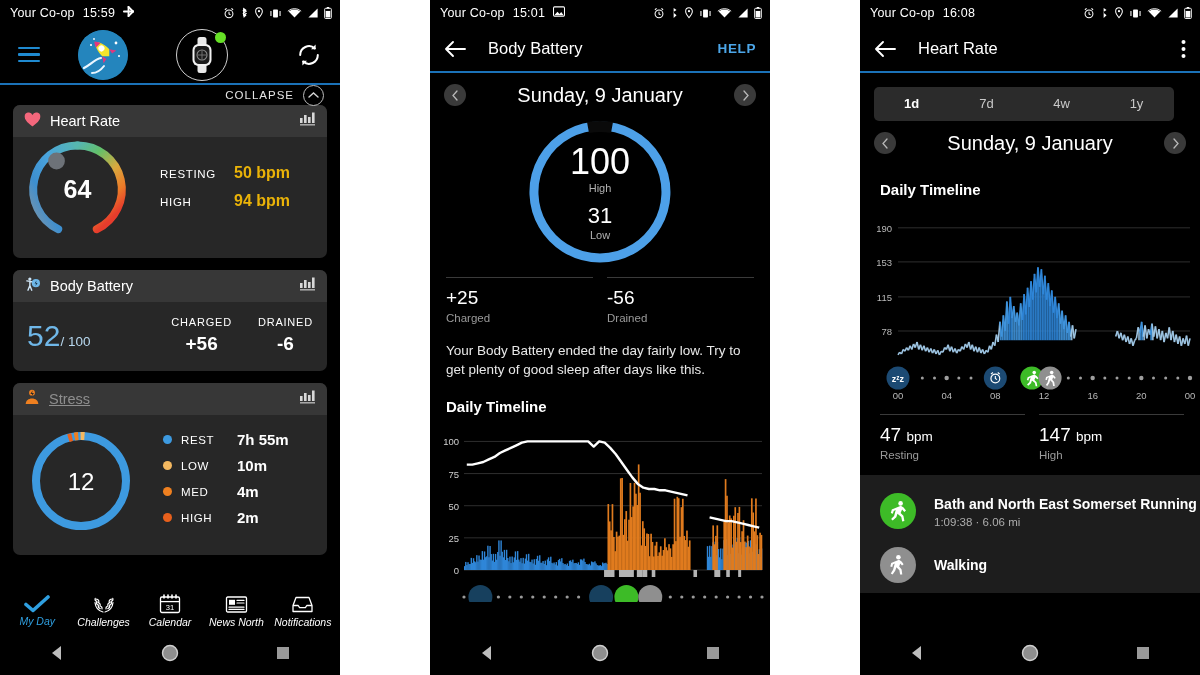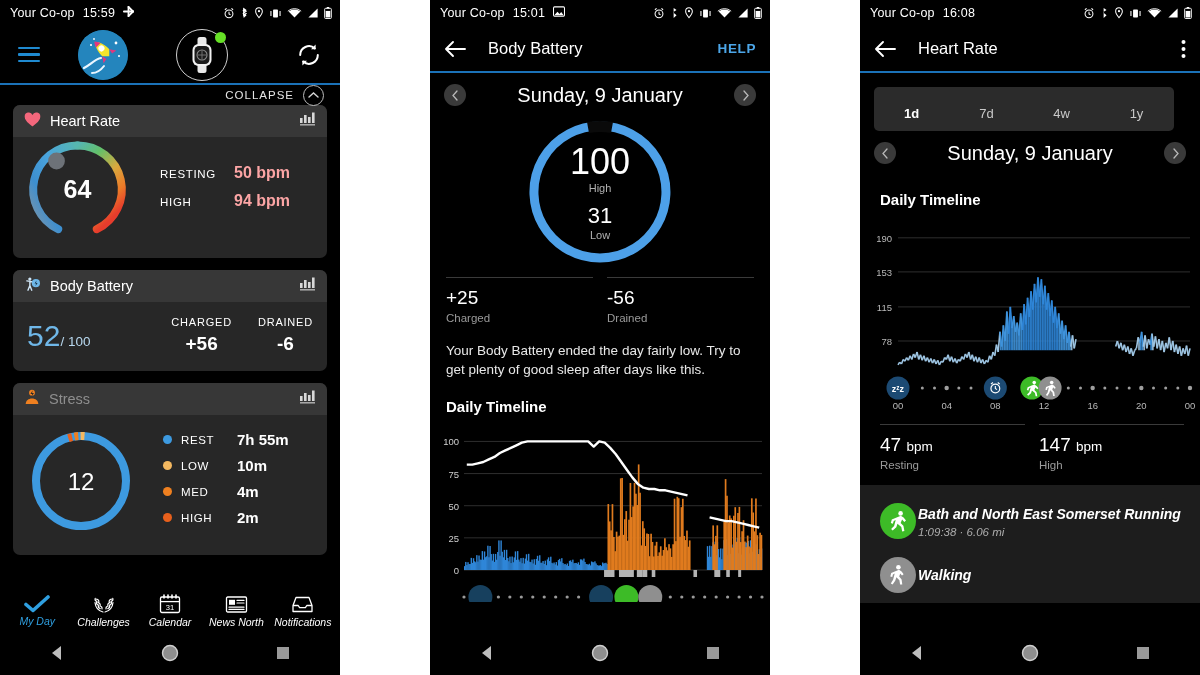--- a/index.html
+++ b/index.html
@@ -134,8 +134,8 @@
 
   
   .segbar {
-    margin: 14px 26px 0 14px; height: 44px; background: #2b2b2b; border-radius: 5px;
-    display: flex; align-items: flex-end; overflow: hidden;
+    margin: 14px 26px 0 14px; height: 34px; background: #2b2b2b; border-radius: 5px;
+    display: flex; align-items: center; overflow: hidden;
   }
   .seg { flex: 1; text-align: center; color: #c9c9c9; font-size: 13px; line-height: 34px; }
   .seg.active { color: #ffffff; font-weight: bold; }

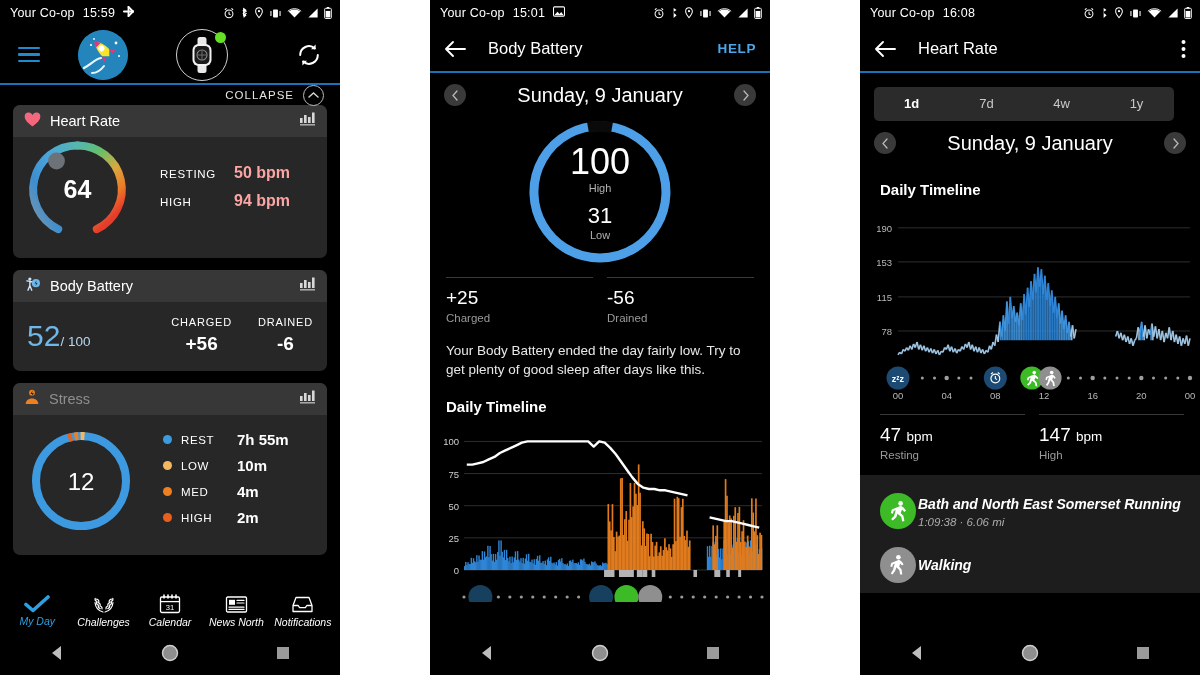--- a/index.html
+++ b/index.html
@@ -75,7 +75,7 @@
   .hr-stats { margin-left: 30px; }
   .hr-stat-row { display: flex; align-items: baseline; margin-bottom: 10px; }
   .hr-stat-label { color: #ffffff; font-size: 11.5px; letter-spacing: .7px; width: 74px; }
-  .hr-stat-val { color: #fca5a5; font-size: 16px; font-weight: bold; }
+  .hr-stat-val { color: #eab308; font-size: 16px; font-weight: bold; }
 
   .bb-body { padding: 14px 14px 16px 14px; display: flex; align-items: center; }
   .bb-value { color: #6fb7e8; font-size: 30px; font-weight: 300; line-height: 1; }

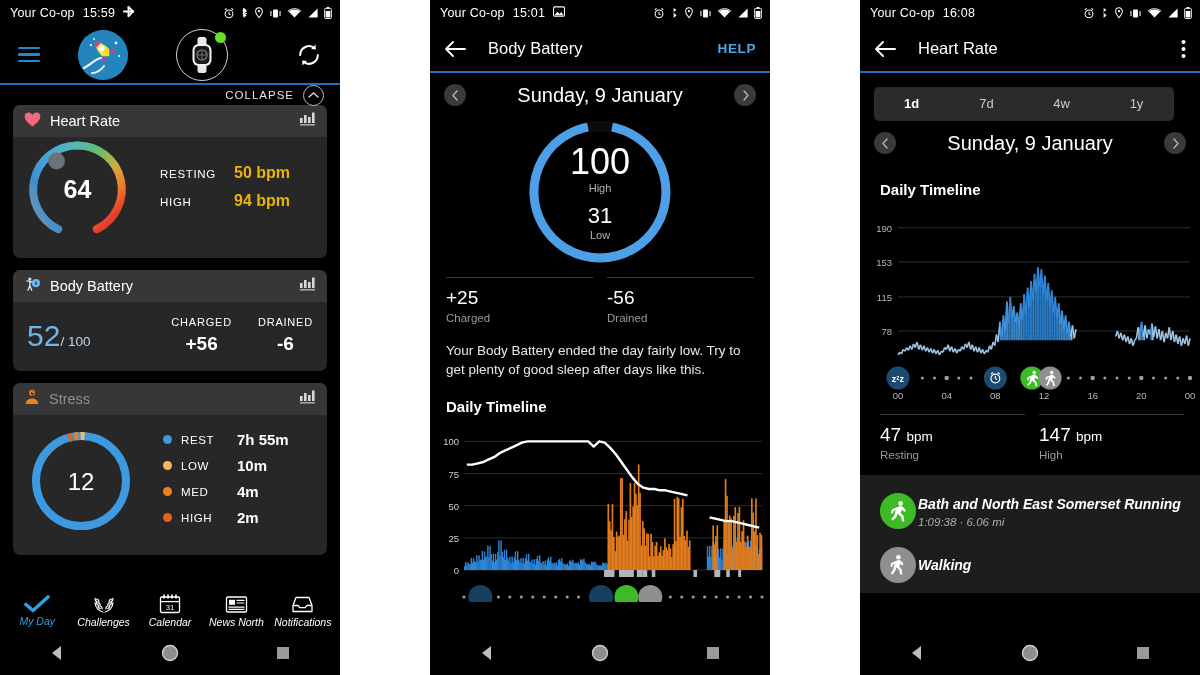--- a/index.html
+++ b/index.html
@@ -68,7 +68,7 @@
     height: 32px; background: #373737; display: flex; align-items: center; padding: 0 11px; gap: 9px;
   }
   .card-head .title { color: #fff; font-size: 14.5px; }
-  .card-head .title.dim { color: #8e8e8e; }
+  .card-head .title.dim { color: #8e8e8e; text-decoration: underline; }
   .card-head .chart-ico { margin-left: auto; }
   .card-body { padding: 0 12px 12px 12px; display: flex; align-items: center; }
 

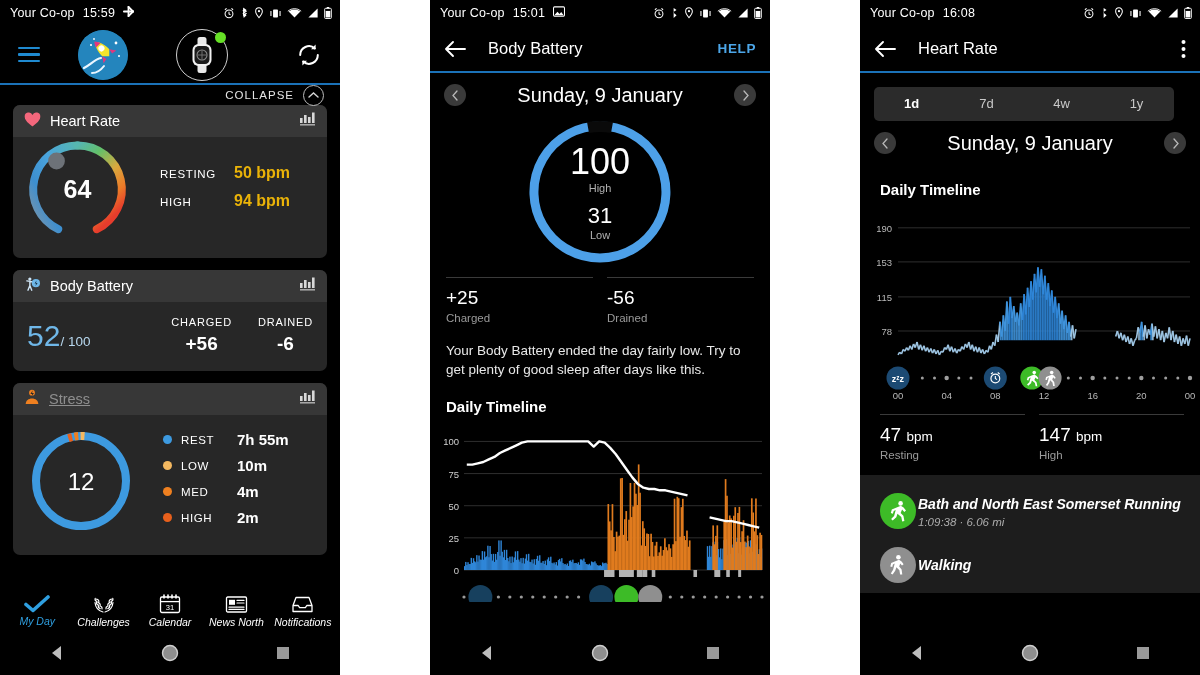--- a/index.html
+++ b/index.html
@@ -153,7 +153,7 @@
   .act-list { margin-top: 14px; background: #1d1d1d; padding: 10px 0 0 0; }
   .act-row { display: flex; align-items: center; padding: 8px 14px 10px 20px; }
   .act-ico { width: 36px; height: 36px; border-radius: 50%; display: flex; align-items: center; justify-content: center; flex: 0 0 auto; }
-  .act-txt { margin-left: 2px; min-width: 0; font-style: italic; }
+  .act-txt { margin-left: 18px; min-width: 0; }
   .act-name { color: #fff; font-size: 14px; font-weight: bold; white-space: nowrap; }
   .act-meta { color: #adadad; font-size: 11.5px; margin-top: 3px; }
 </style>

